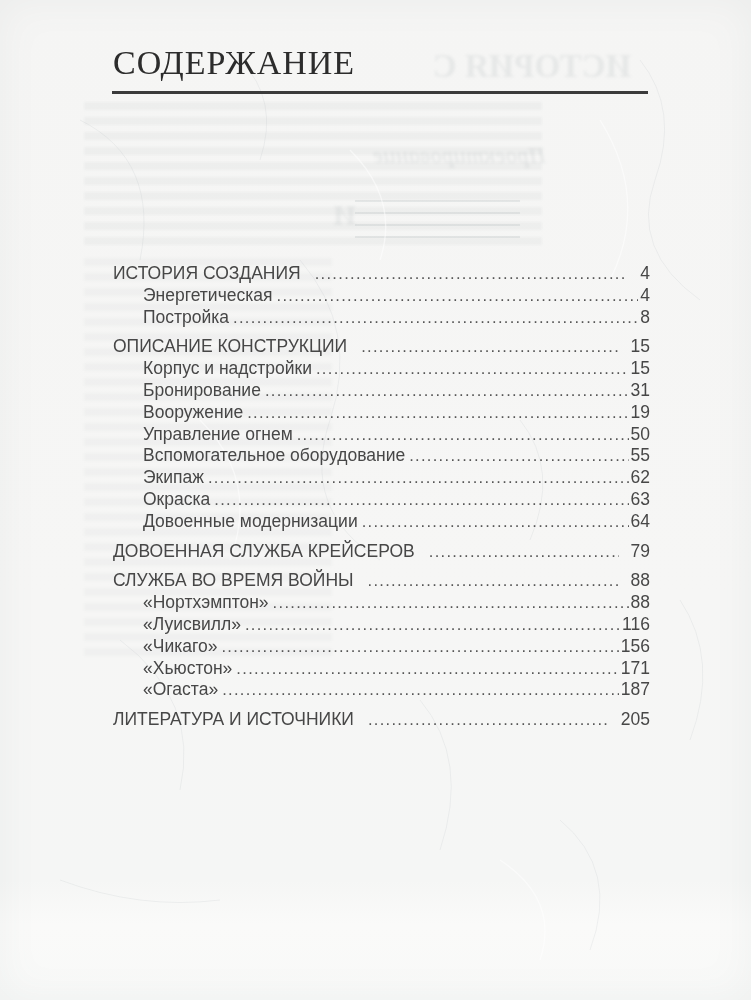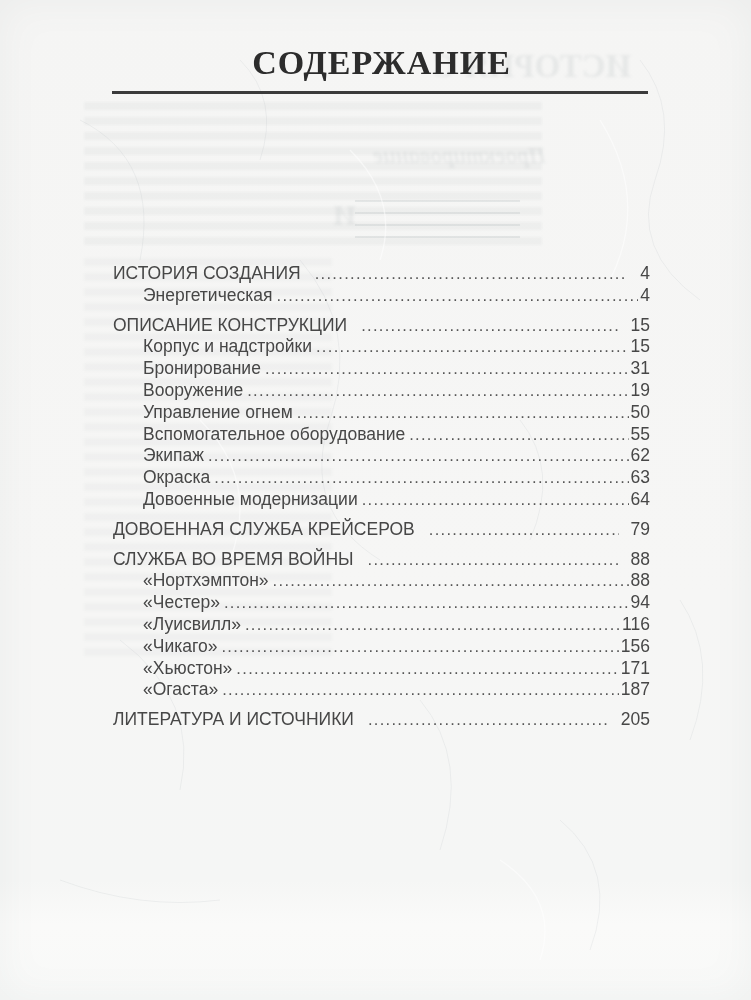--- a/index.html
+++ b/index.html
@@ -67,9 +67,8 @@
   .doc-title{
     position:absolute;top:44px;left:113px;width:537px;
     font-family:"Liberation Serif",serif;
-    font-weight:bold;font-size:34px;letter-spacing:1px;
+    font-weight:normal;font-size:34px;letter-spacing:1px;
     color:#2c2c2c;
-    text-align:center;
   }
   .title-rule{
     position:absolute;top:91px;left:112px;width:536px;height:2.6px;

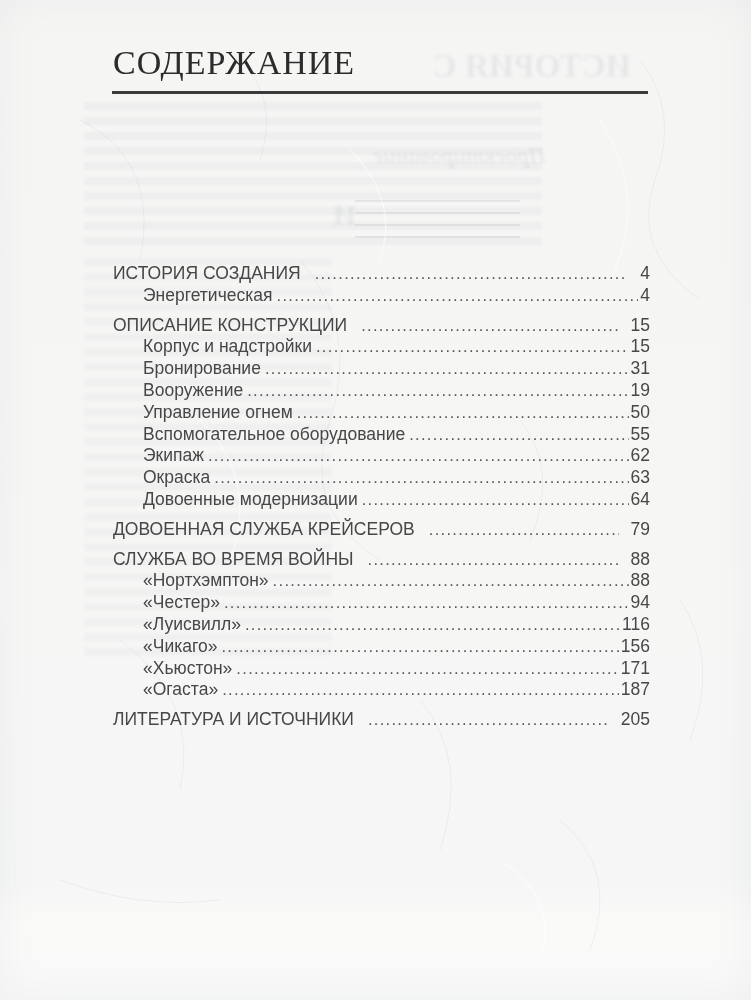--- a/index.html
+++ b/index.html
@@ -143,6 +143,11 @@
         <span class="toc-dots"></span>
         <span class="toc-page">4</span>
     </div>
+    <div class="toc-row sub">
+      <span class="toc-label">Постройка</span>
+        <span class="toc-dots"></span>
+        <span class="toc-page">8</span>
+    </div>
     <div class="toc-row chapter">
       <span class="toc-label">ОПИСАНИЕ КОНСТРУКЦИИ</span>
         <span class="toc-dots"></span>

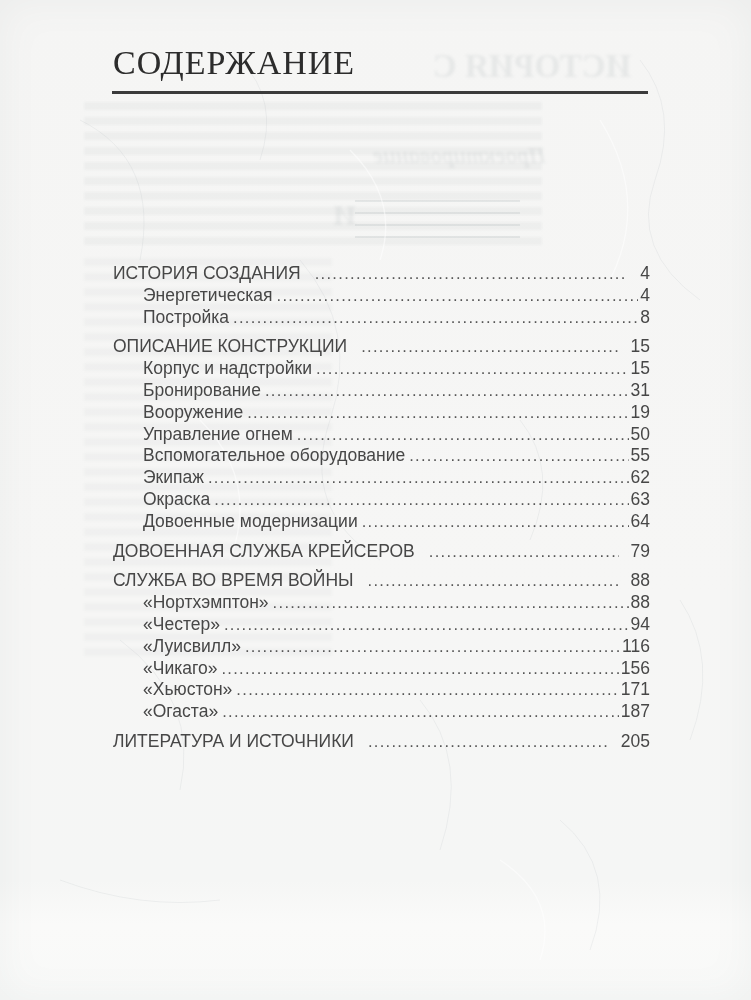--- a/index.html
+++ b/index.html
@@ -209,11 +209,6 @@
         <span class="toc-page">88</span>
     </div>
     <div class="toc-row sub">
-      <span class="toc-label">«Честер»</span>
-        <span class="toc-dots"></span>
-        <span class="toc-page">94</span>
-    </div>
-    <div class="toc-row sub">
       <span class="toc-label">«Луисвилл»</span>
         <span class="toc-dots"></span>
         <span class="toc-page">116</span>

